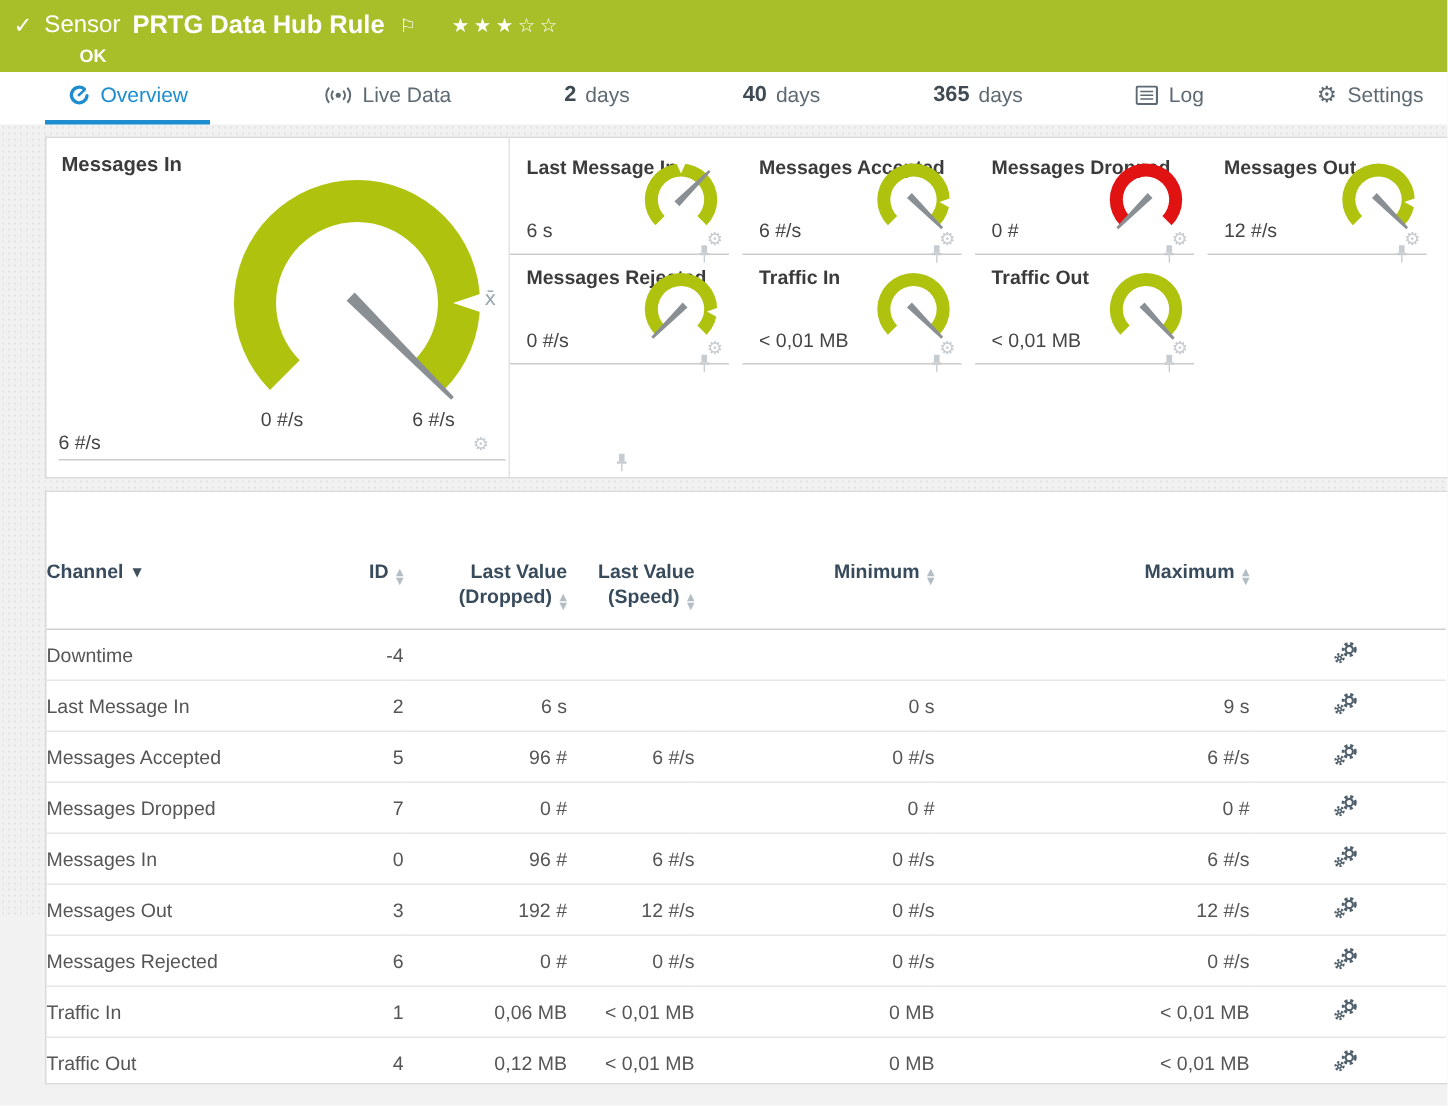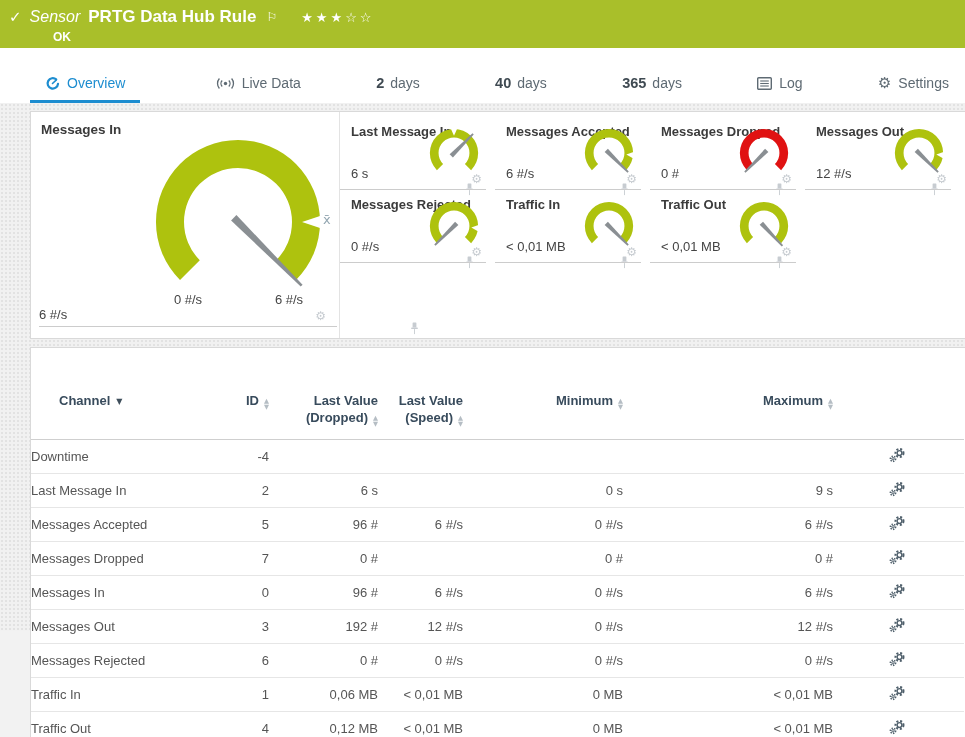--- a/index.html
+++ b/index.html
@@ -15,7 +15,7 @@
   .topbar { height: 48px; background: #a9bf2a; color: #fff; }
   .topbar-row { display: flex; align-items: center; gap: 8px; padding: 7px 0 0 9px; }
   .chk { font-size: 15px; font-weight: bold; }
-  .kind { font-style: italic; font-size: 16px; }
+  .kind { font-size: 16px; }
   .sensor-title { font-size: 17px; font-weight: bold; text-align: right; }
   .flag { font-size: 12px; margin-left: 2px; cursor: pointer; }
   .stars { font-size: 13px; letter-spacing: 3px; margin-left: 16px; cursor: pointer; }

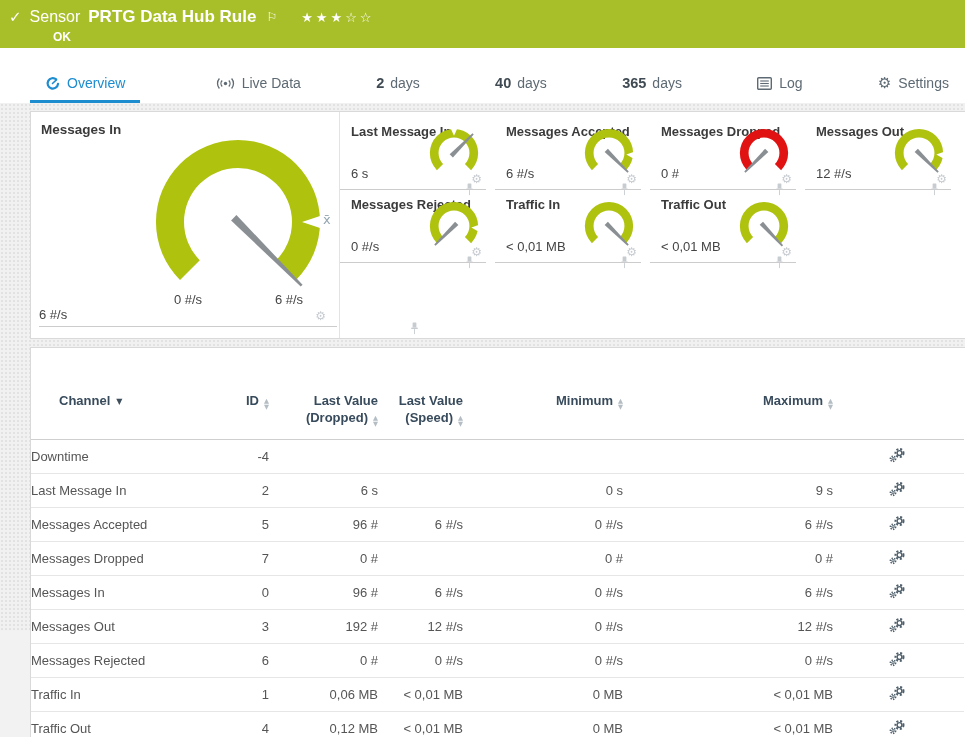--- a/index.html
+++ b/index.html
@@ -22,7 +22,7 @@
   .status-ok { font-size: 12px; font-weight: bold; margin: 3px 15px 0 53px; }
 
   
-  .tabbar { height: 55px; background: #fff; display: flex; align-items: flex-end;
+  .tabbar { height: 35px; background: #fff; display: flex; align-items: flex-end;
             justify-content: space-between; padding: 4px 16px 0 30px; gap: 32px; }
   .tab { display: inline-flex; align-items: center; gap: 7px; font-size: 14px;
          color: #5e6a73; cursor: pointer; padding-bottom: 9px; border-bottom: 3px solid transparent; }

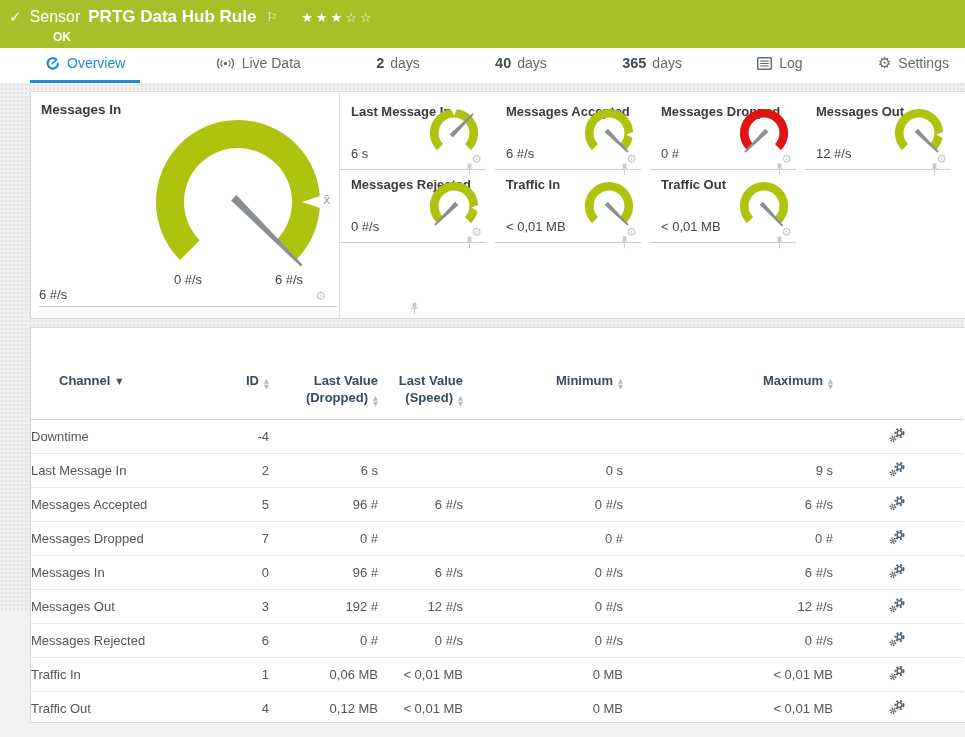--- a/index.html
+++ b/index.html
@@ -70,7 +70,7 @@
   table { border-collapse: collapse; table-layout: fixed; width: 933px; margin-top: 26px; }
   thead th { vertical-align: top; padding: 18px 0 12px; border-bottom: 1px solid #cfcfcf;
              font-size: 13px; font-weight: bold; color: #384b5c; line-height: 17px; cursor: pointer; }
-  th.align-l { text-align: left; padding-left: 28px; }
+  th.align-l { text-align: left; }
   th.align-r { text-align: right; }
   tbody td { height: 34px; border-bottom: 1px solid #e6e6e6; font-size: 13px; color: #555; }
   td.c-name { text-align: left; }

